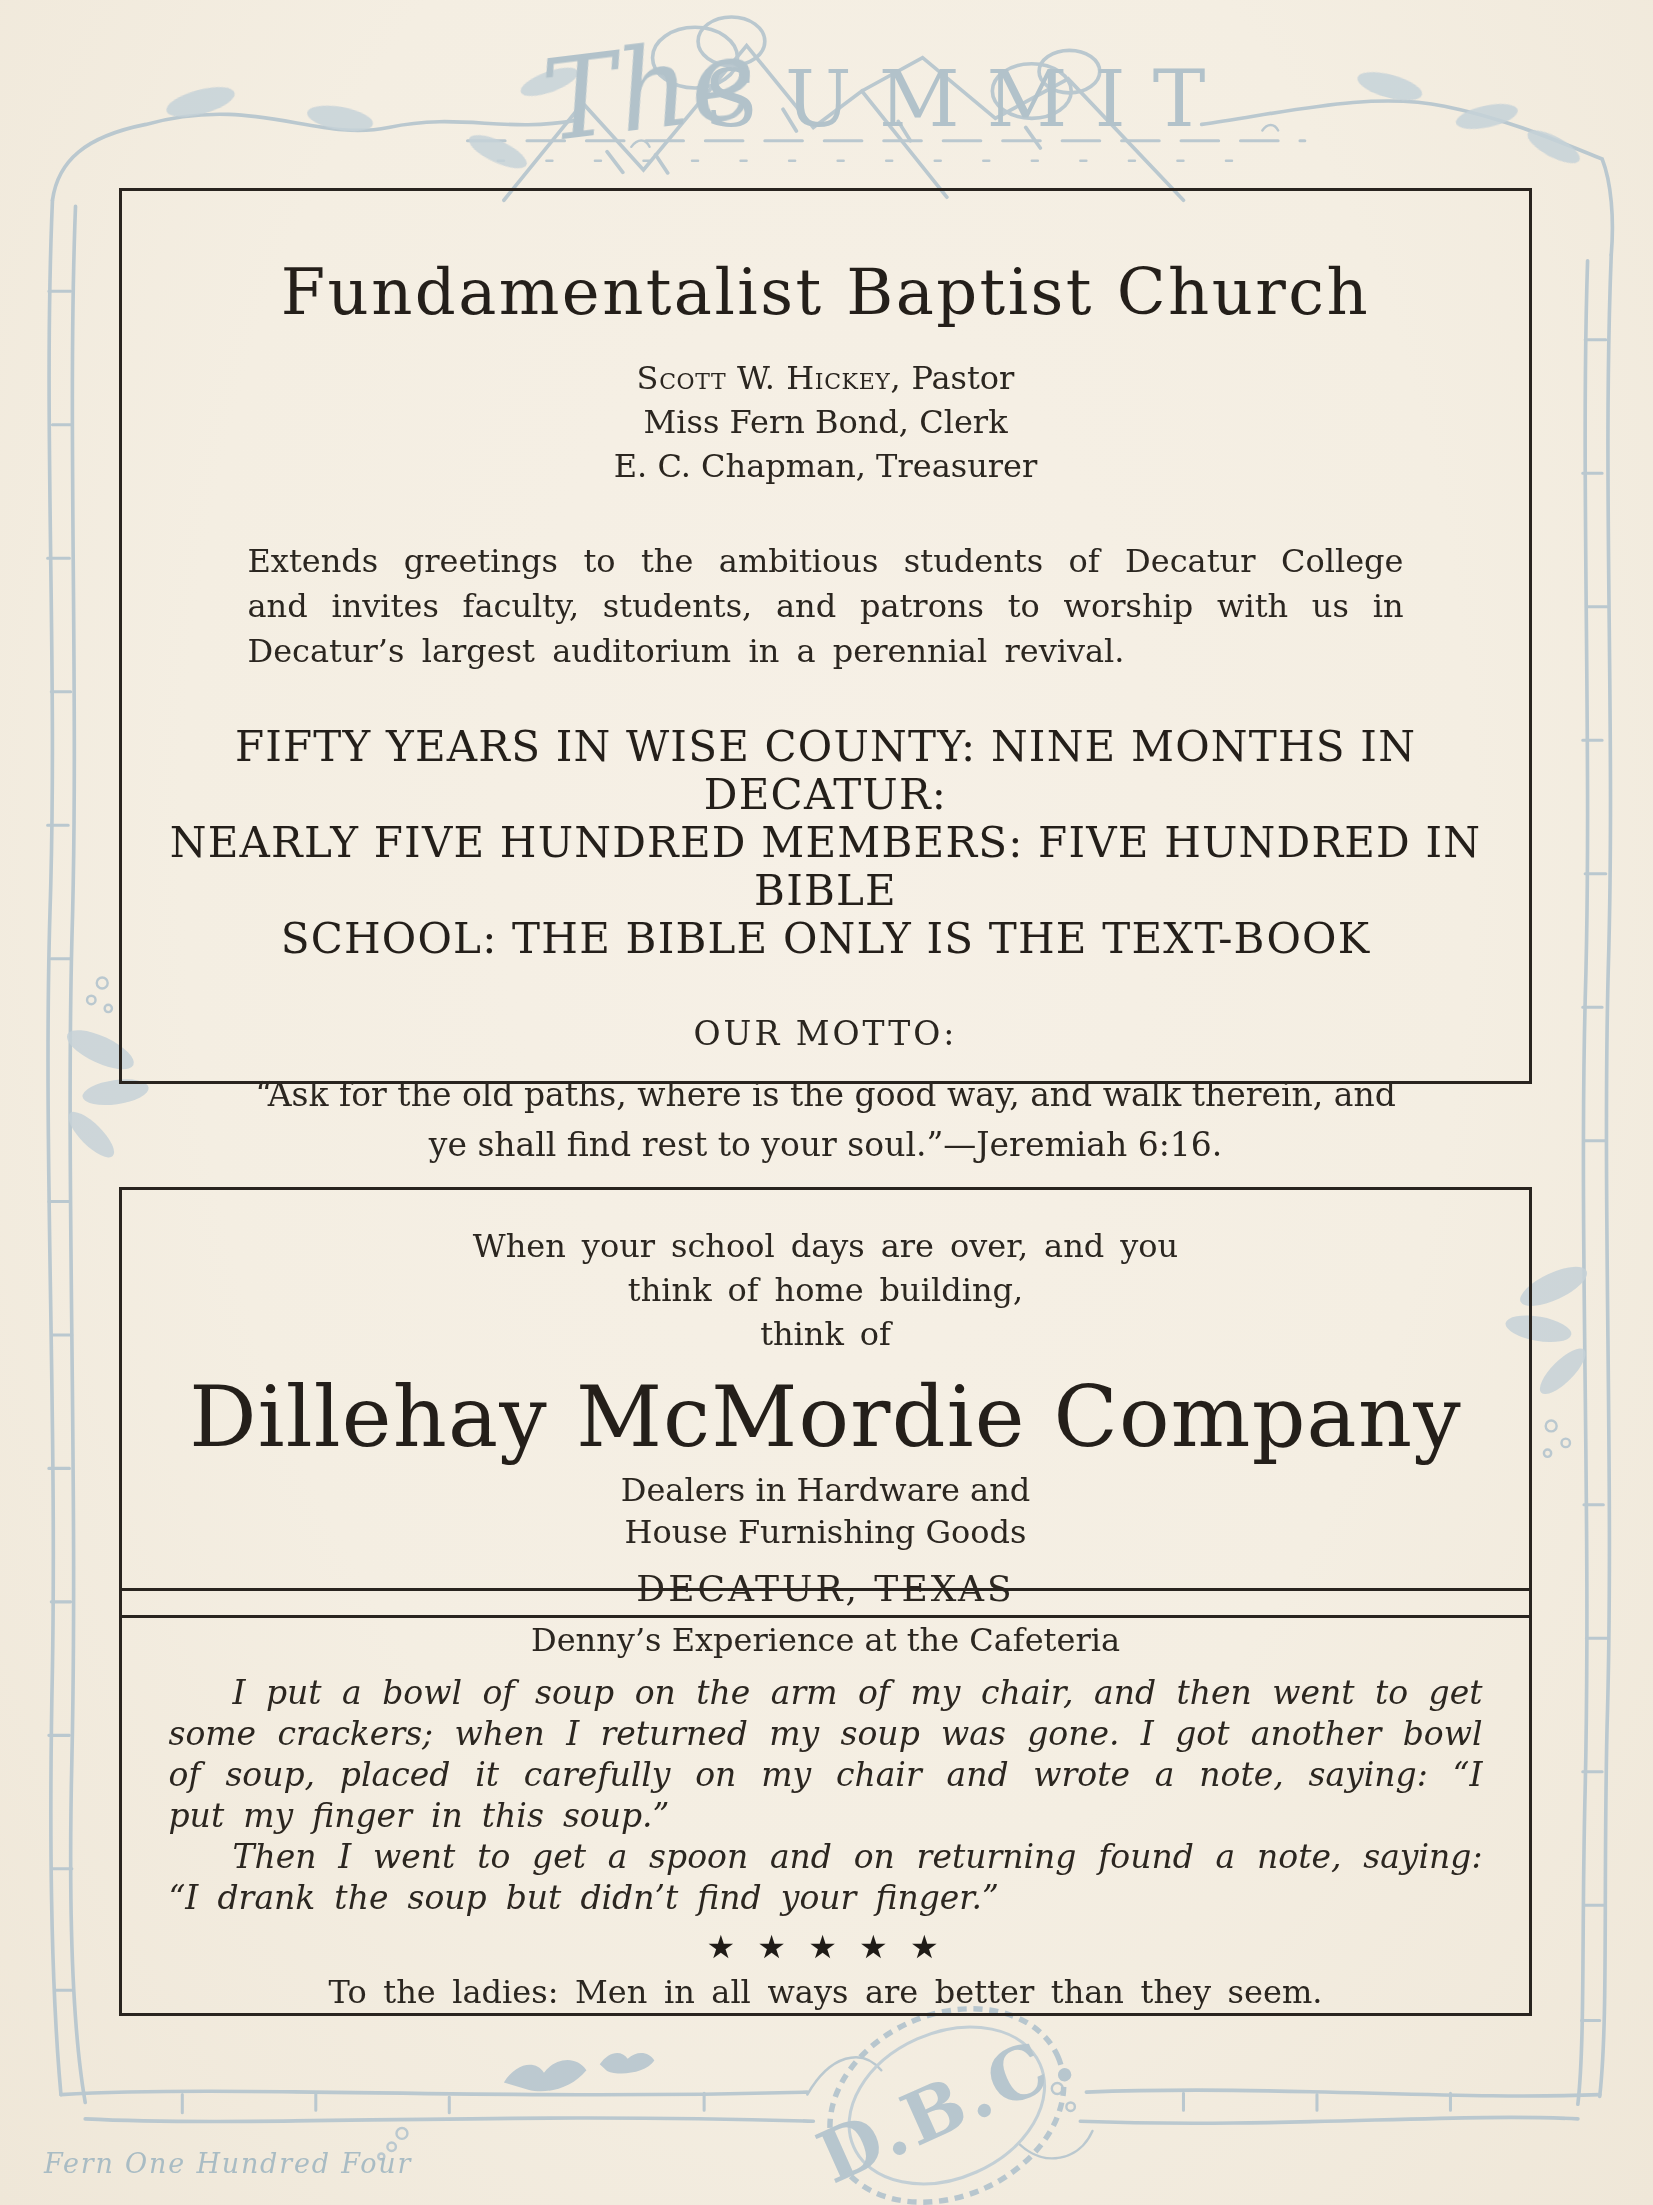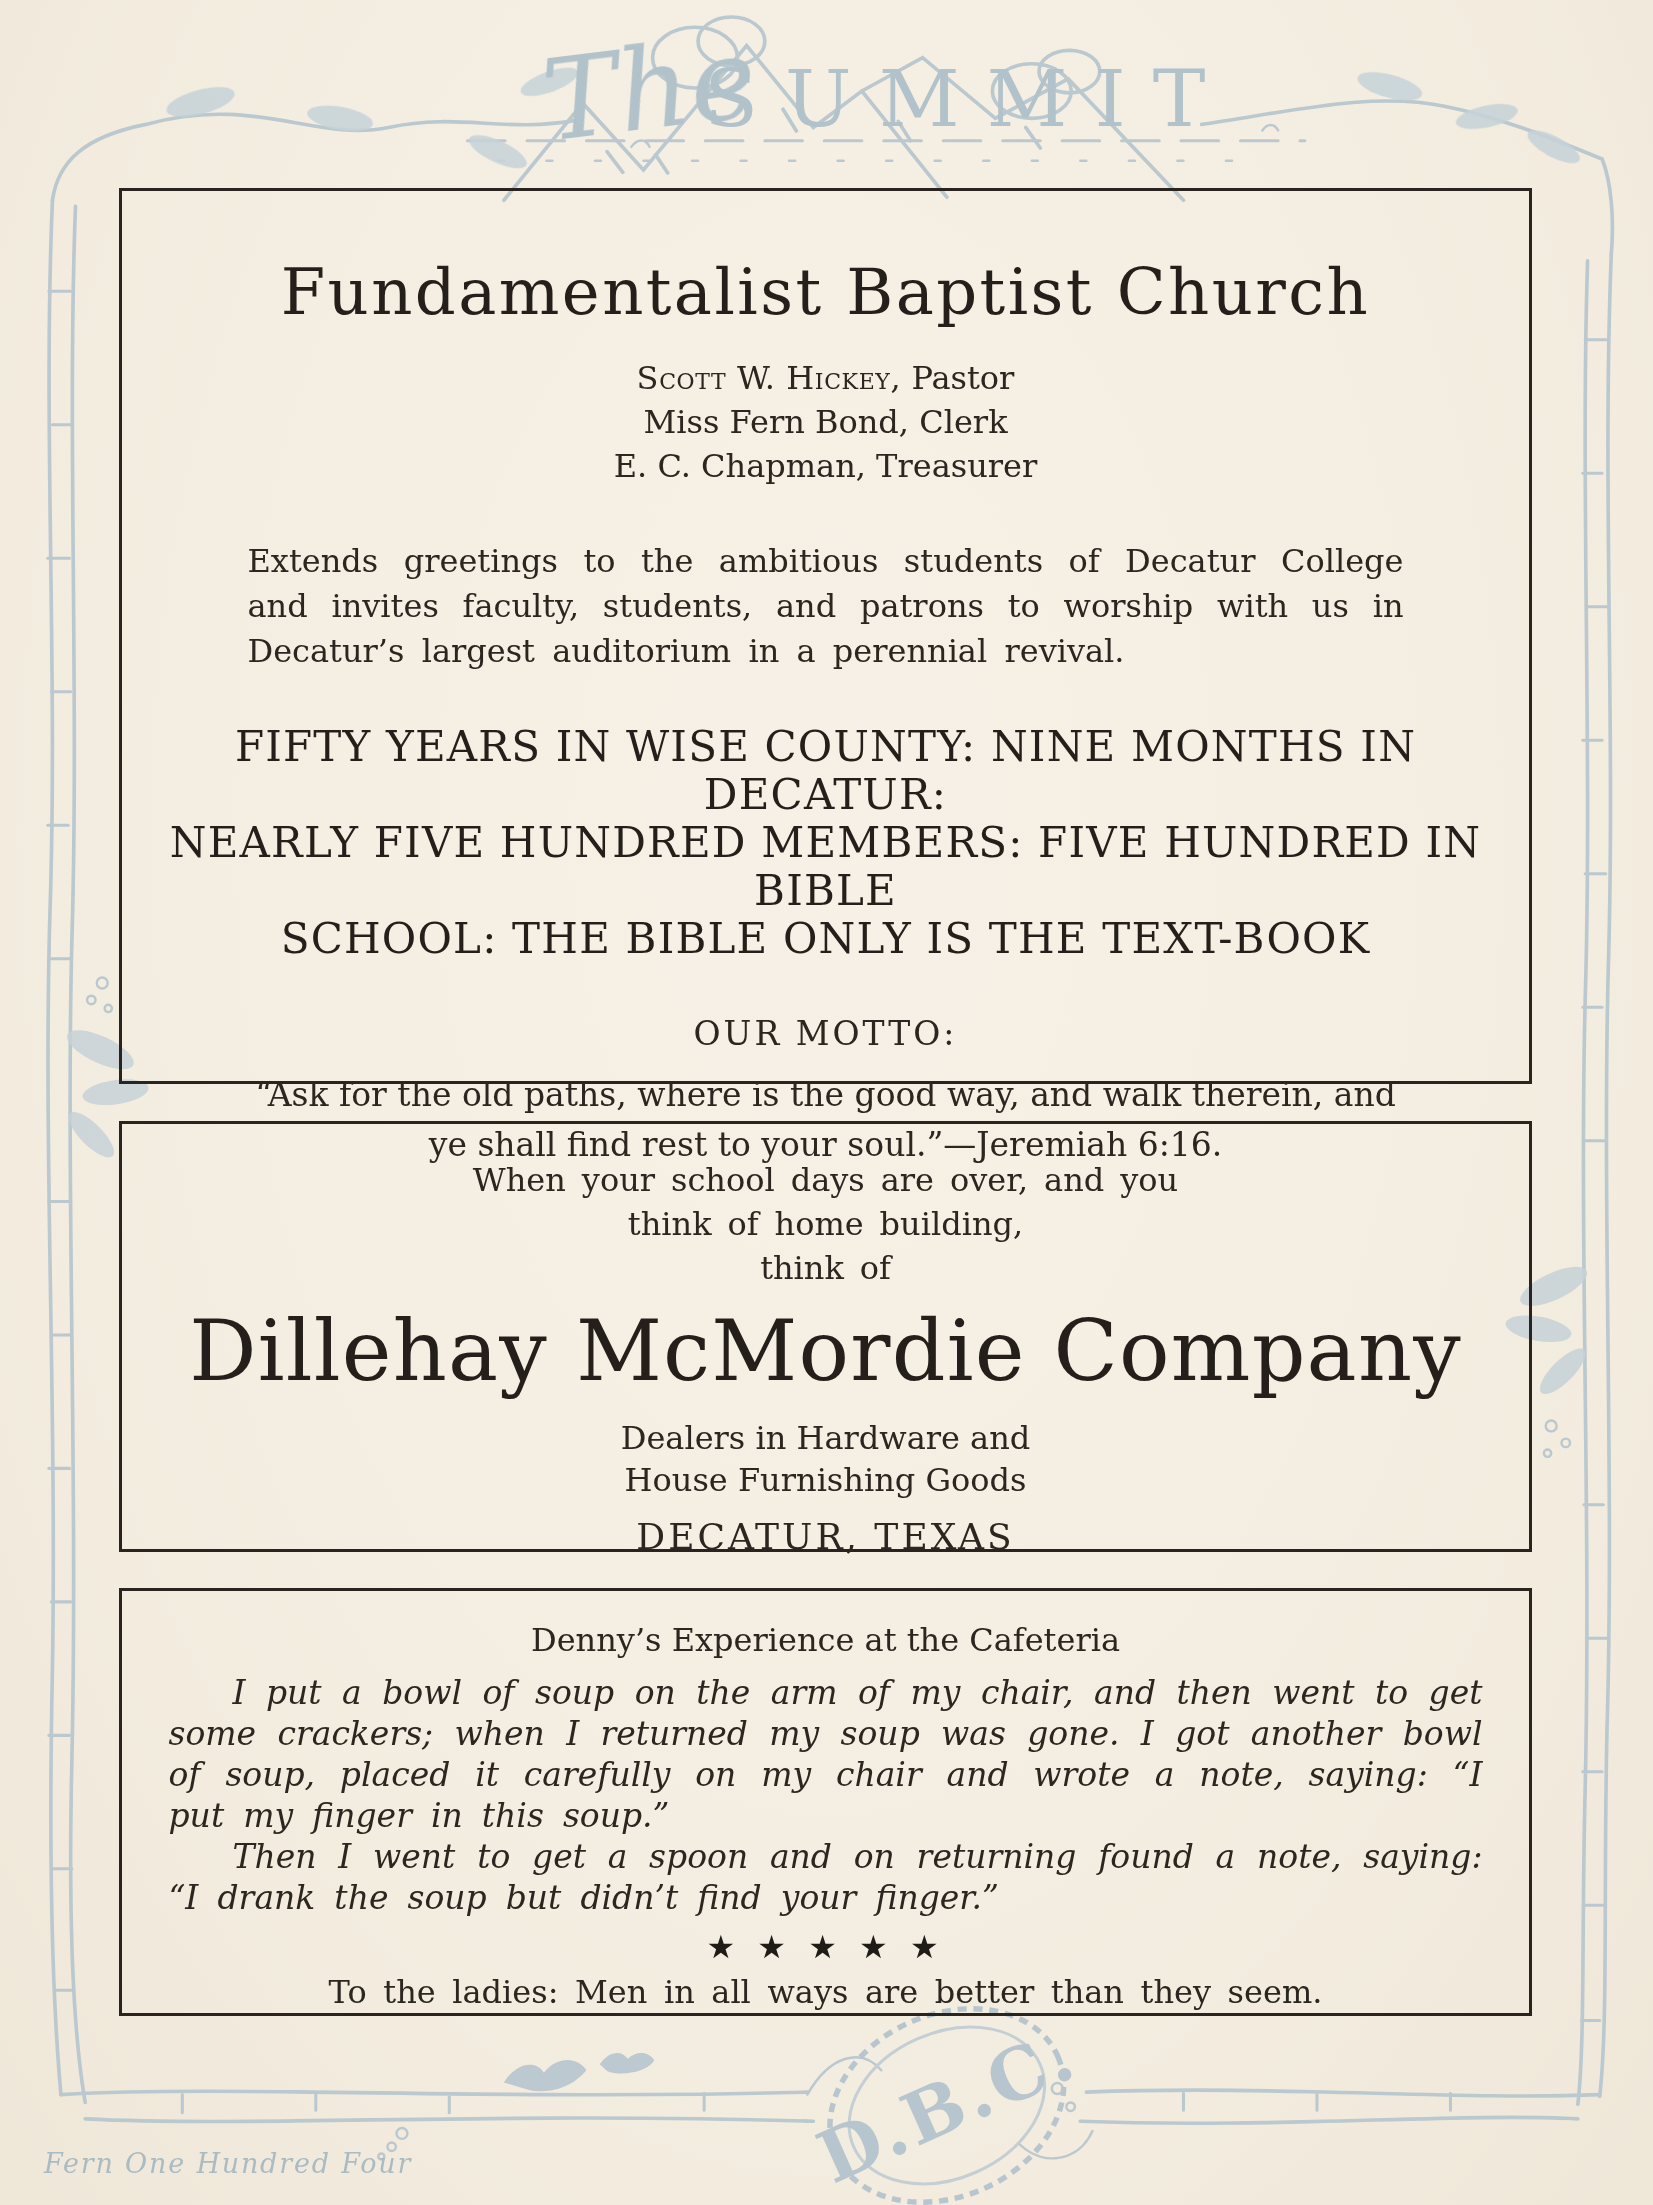--- a/index.html
+++ b/index.html
@@ -35,7 +35,7 @@
     text-align:center; background:transparent;
   }
   #box-church   { top:188px;  height:896px; }
-  #box-hardware { top:1121px; height:431px;text-align:center;  }
+  #box-hardware { top:1187px; height:431px;text-align:center;  }
   #box-humor    { top:1588px; height:428px;  }
 
   .church-title { margin-top:64px; font-size:64px; letter-spacing:2.4px; color:#241f1a; }

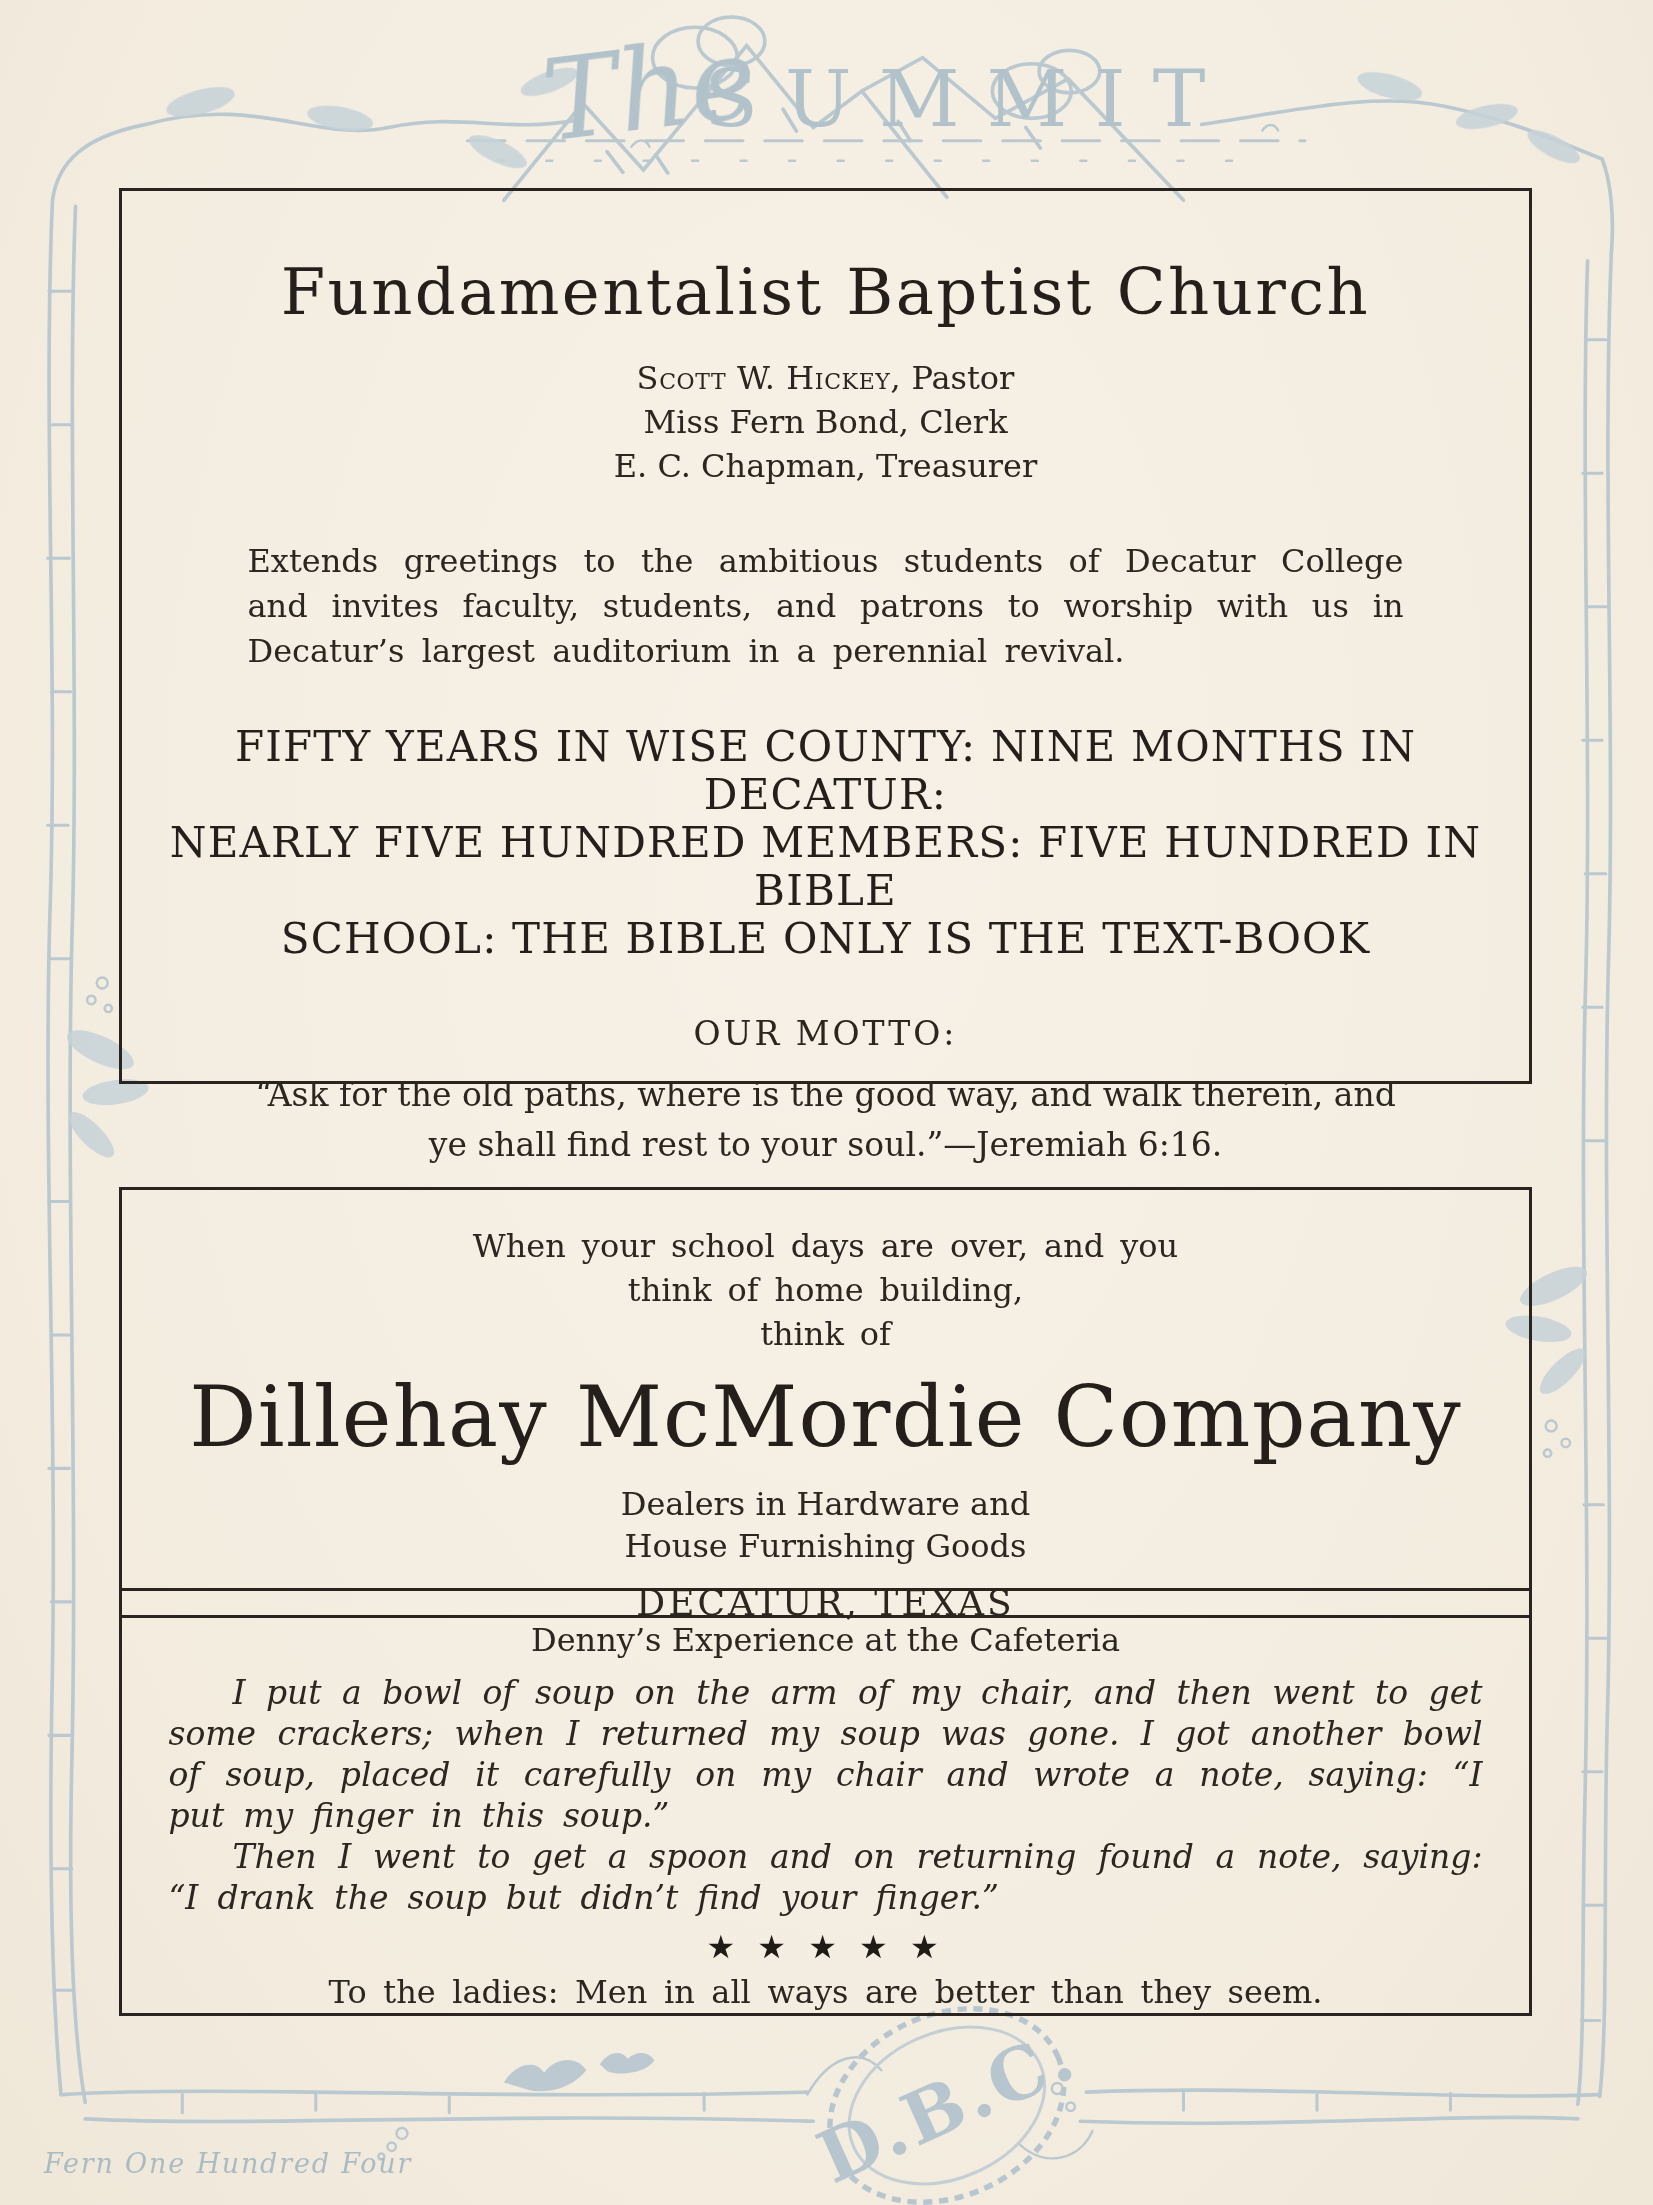--- a/index.html
+++ b/index.html
@@ -51,7 +51,7 @@
 
   .hw-intro   { margin-top:34px; font-size:32px; line-height:44px; word-spacing:0.18em; }
   .hw-company { margin-top:12px; font-size:84px; letter-spacing:1.2px; color:#241f1a; }
-  .hw-dealers { margin-top:17px; font-size:32px; line-height:42px; }
+  .hw-dealers { margin-top:3px; font-size:32px; line-height:42px; }
   .hw-city    { margin-top:14.6px; font-size:36px; letter-spacing:3px; }
 
   .humor-title { margin-top:30px; font-size:32px; }

